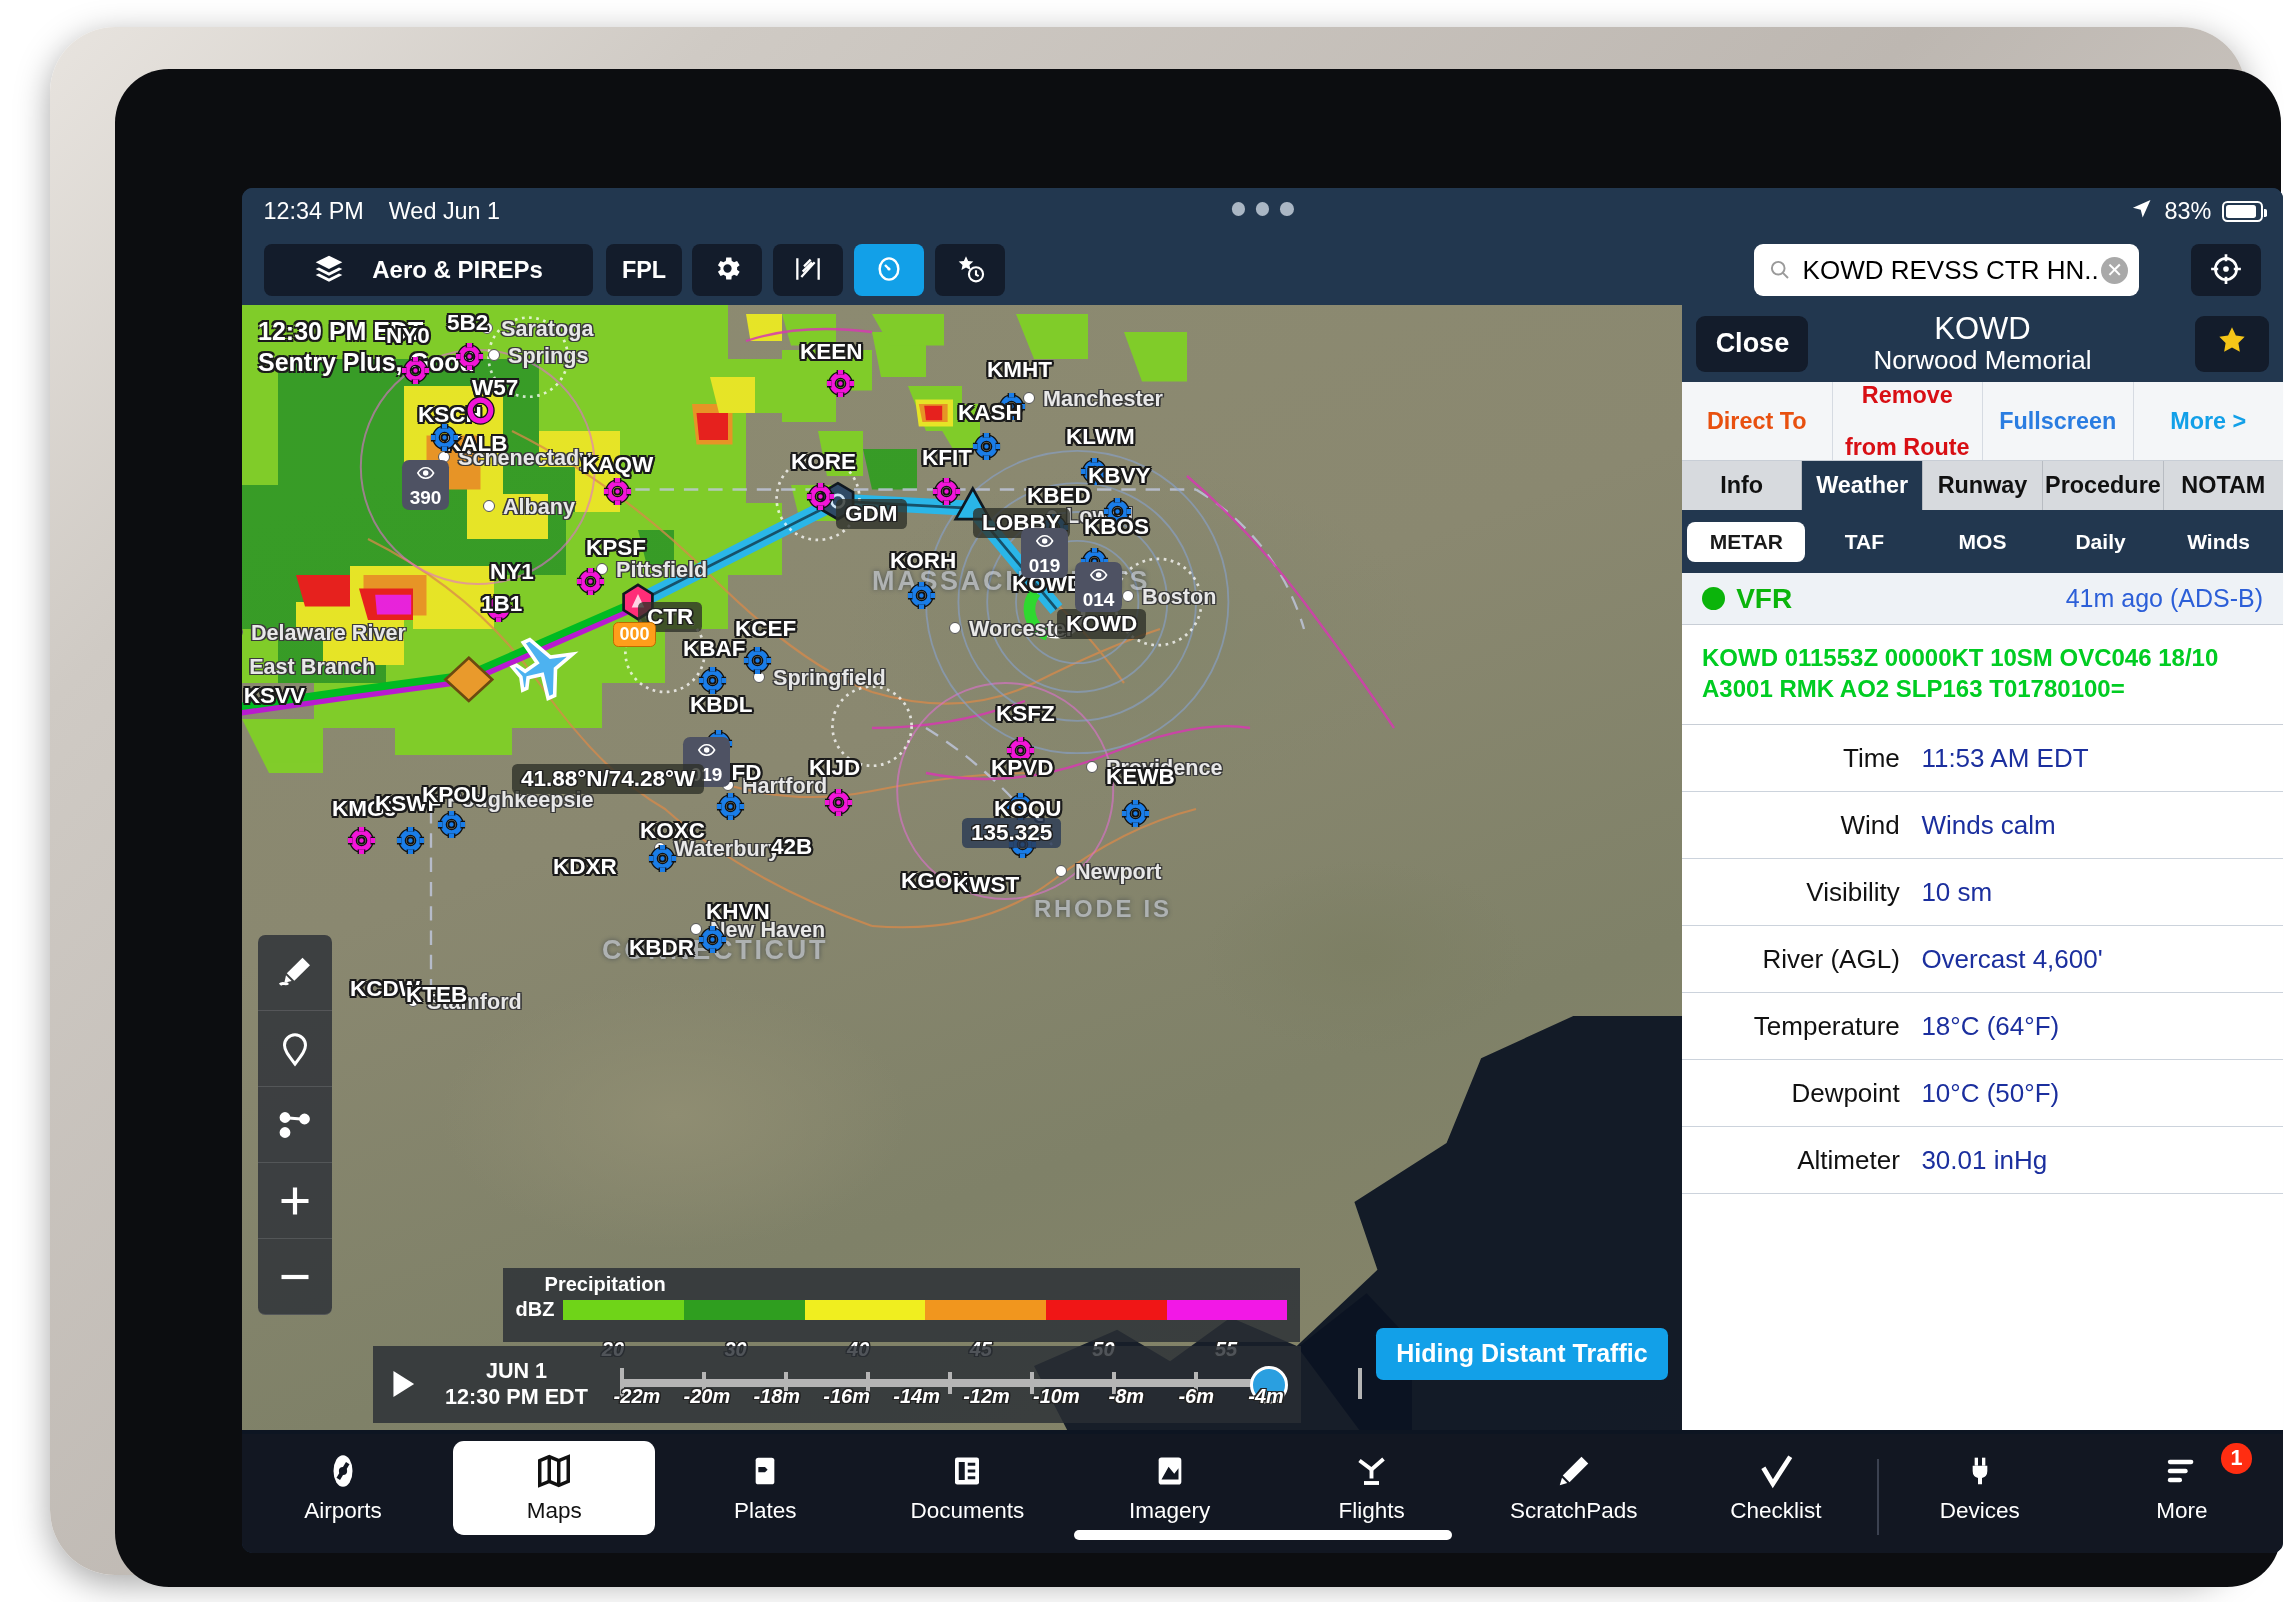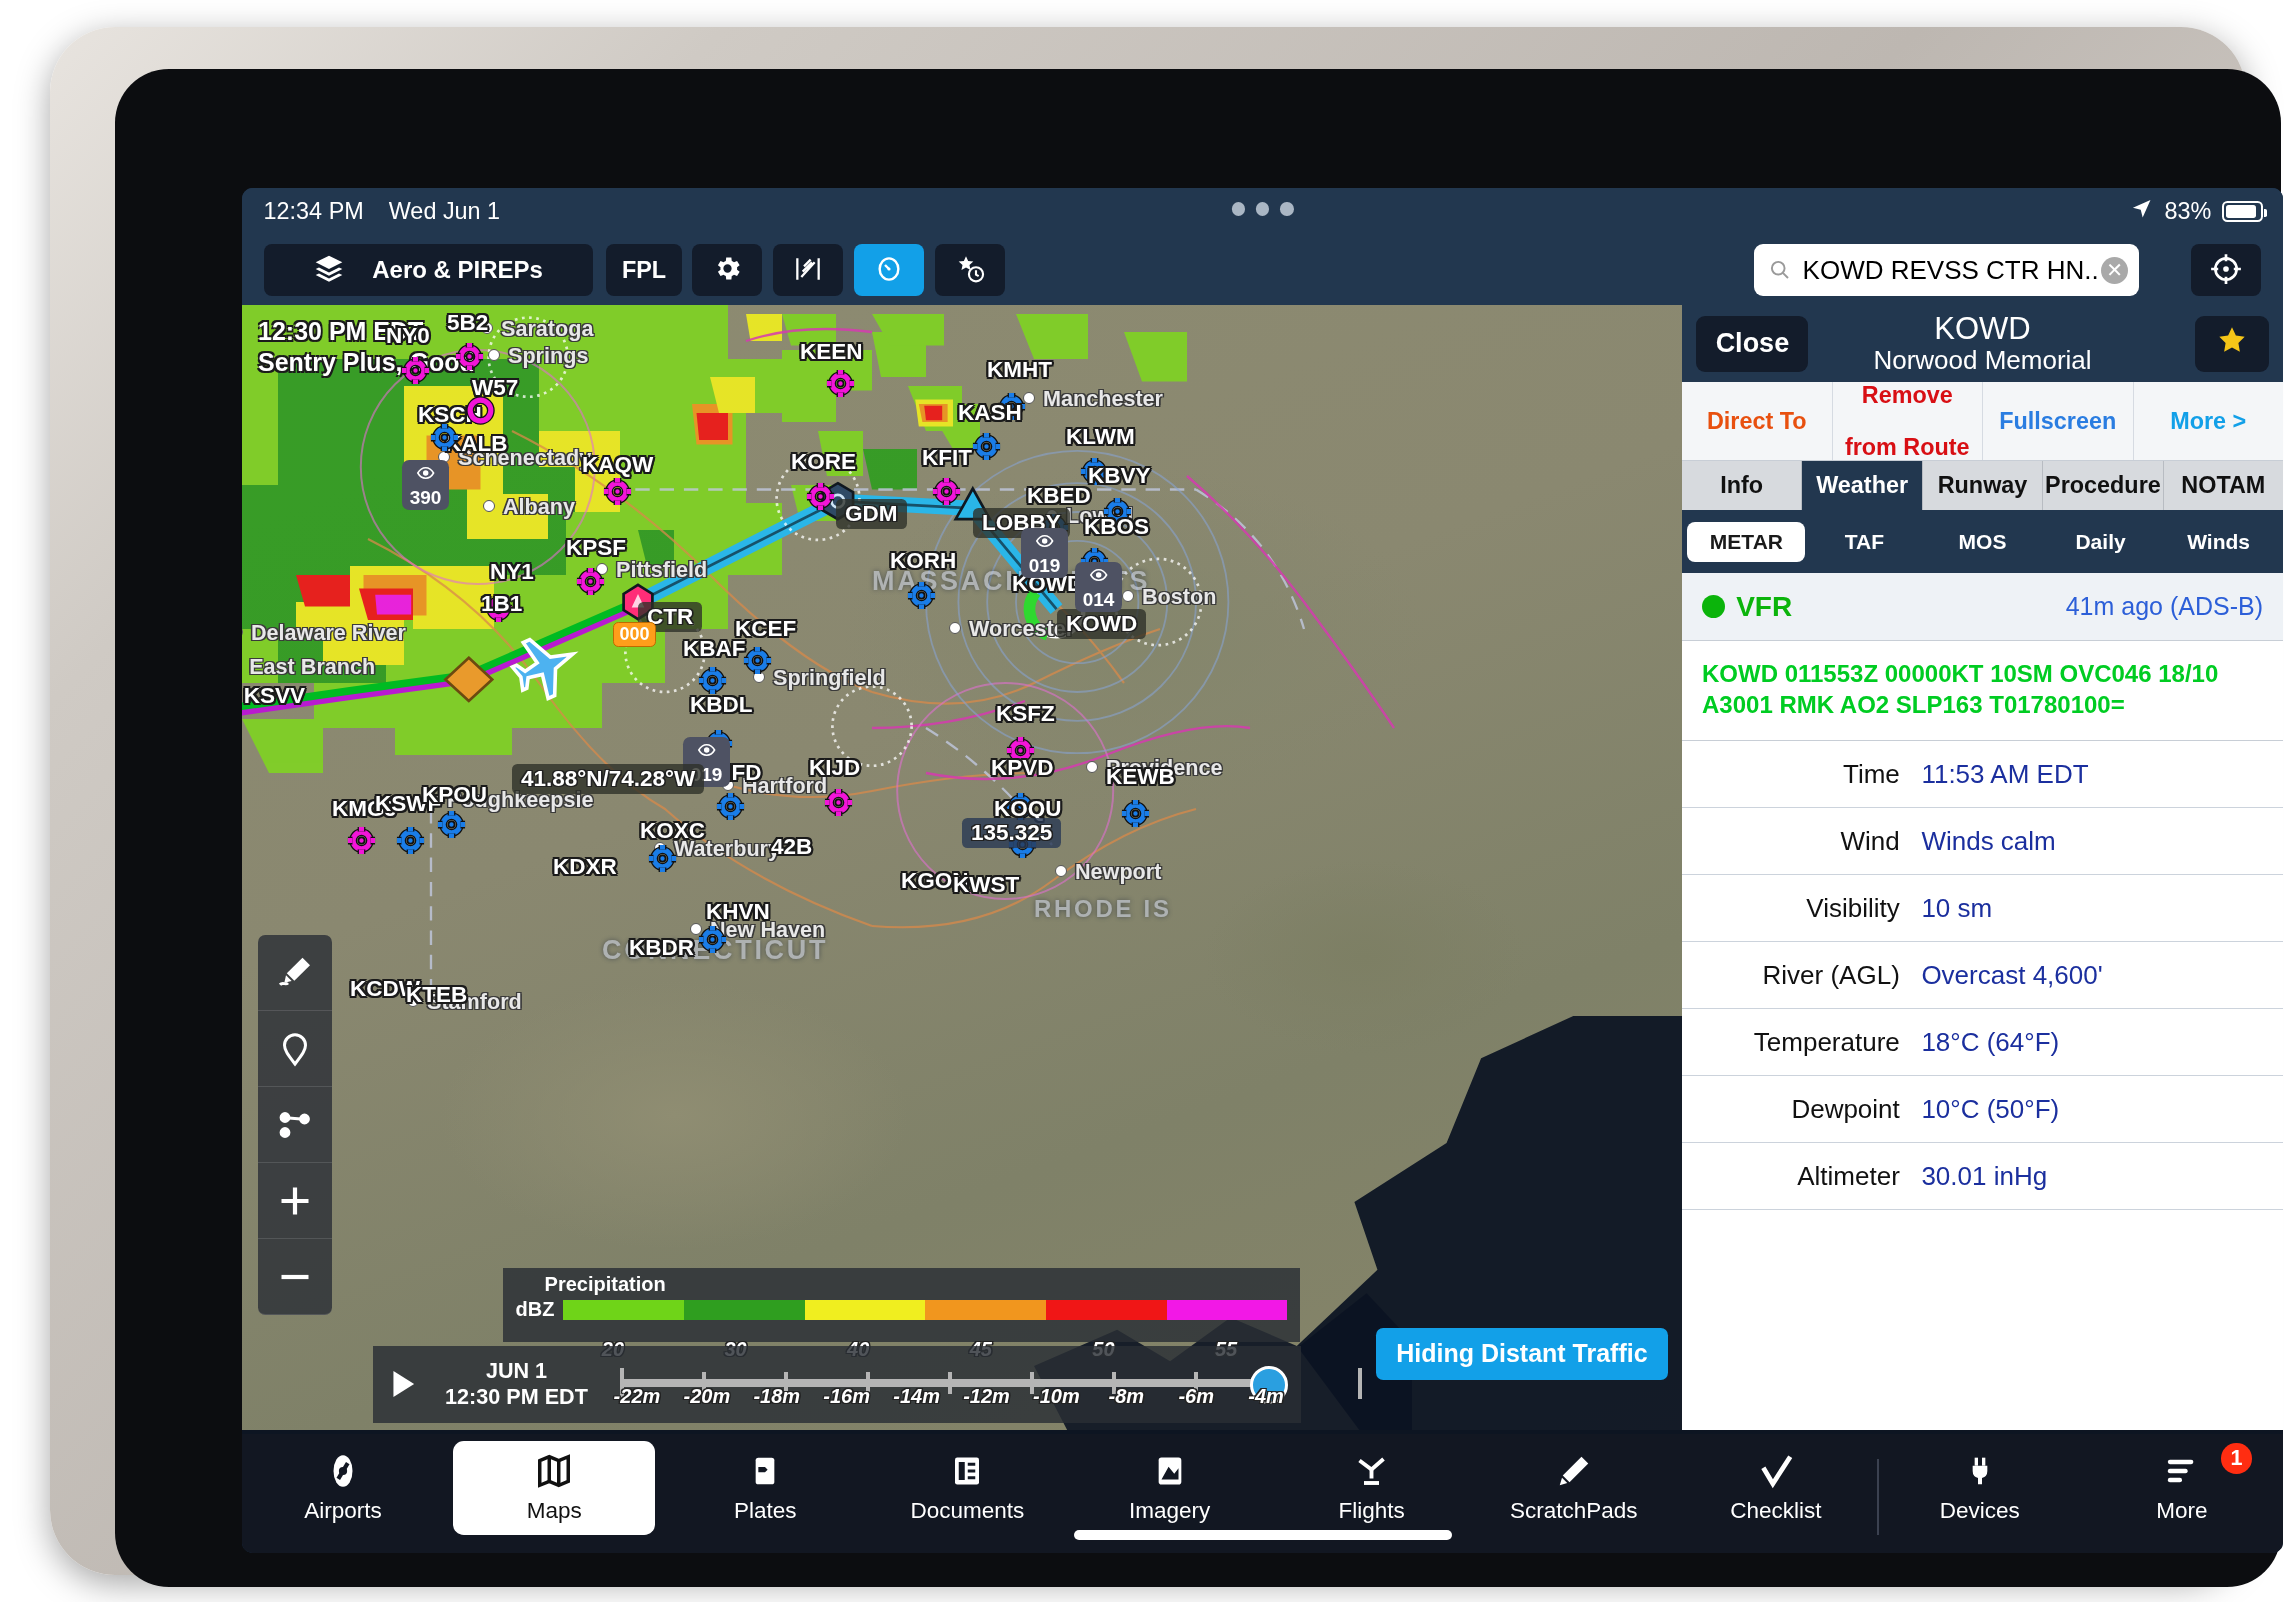--- a/index.html
+++ b/index.html
@@ -642,7 +642,7 @@
                 </g>
                 <circle cx="12" cy="12" r="2.4" fill="#f215d8" stroke="#111" stroke-width="1.4"></circle>
               </svg></div>
-            <div class="aptlabel" style="left: 324px; top: 230px;">KPSF</div>
+            <div class="aptlabel" style="left: 344px; top: 230px;">KPSF</div>
             <div class="apt-ico" style="left: 333px; top: 261px;"><svg width="31" height="31" viewBox="0 0 24 24">
                 <circle cx="12" cy="12" r="6.5" fill="none" stroke="#111" stroke-width="6"></circle>
                 <circle cx="12" cy="12" r="6.5" fill="none" stroke="#f215d8" stroke-width="4"></circle>

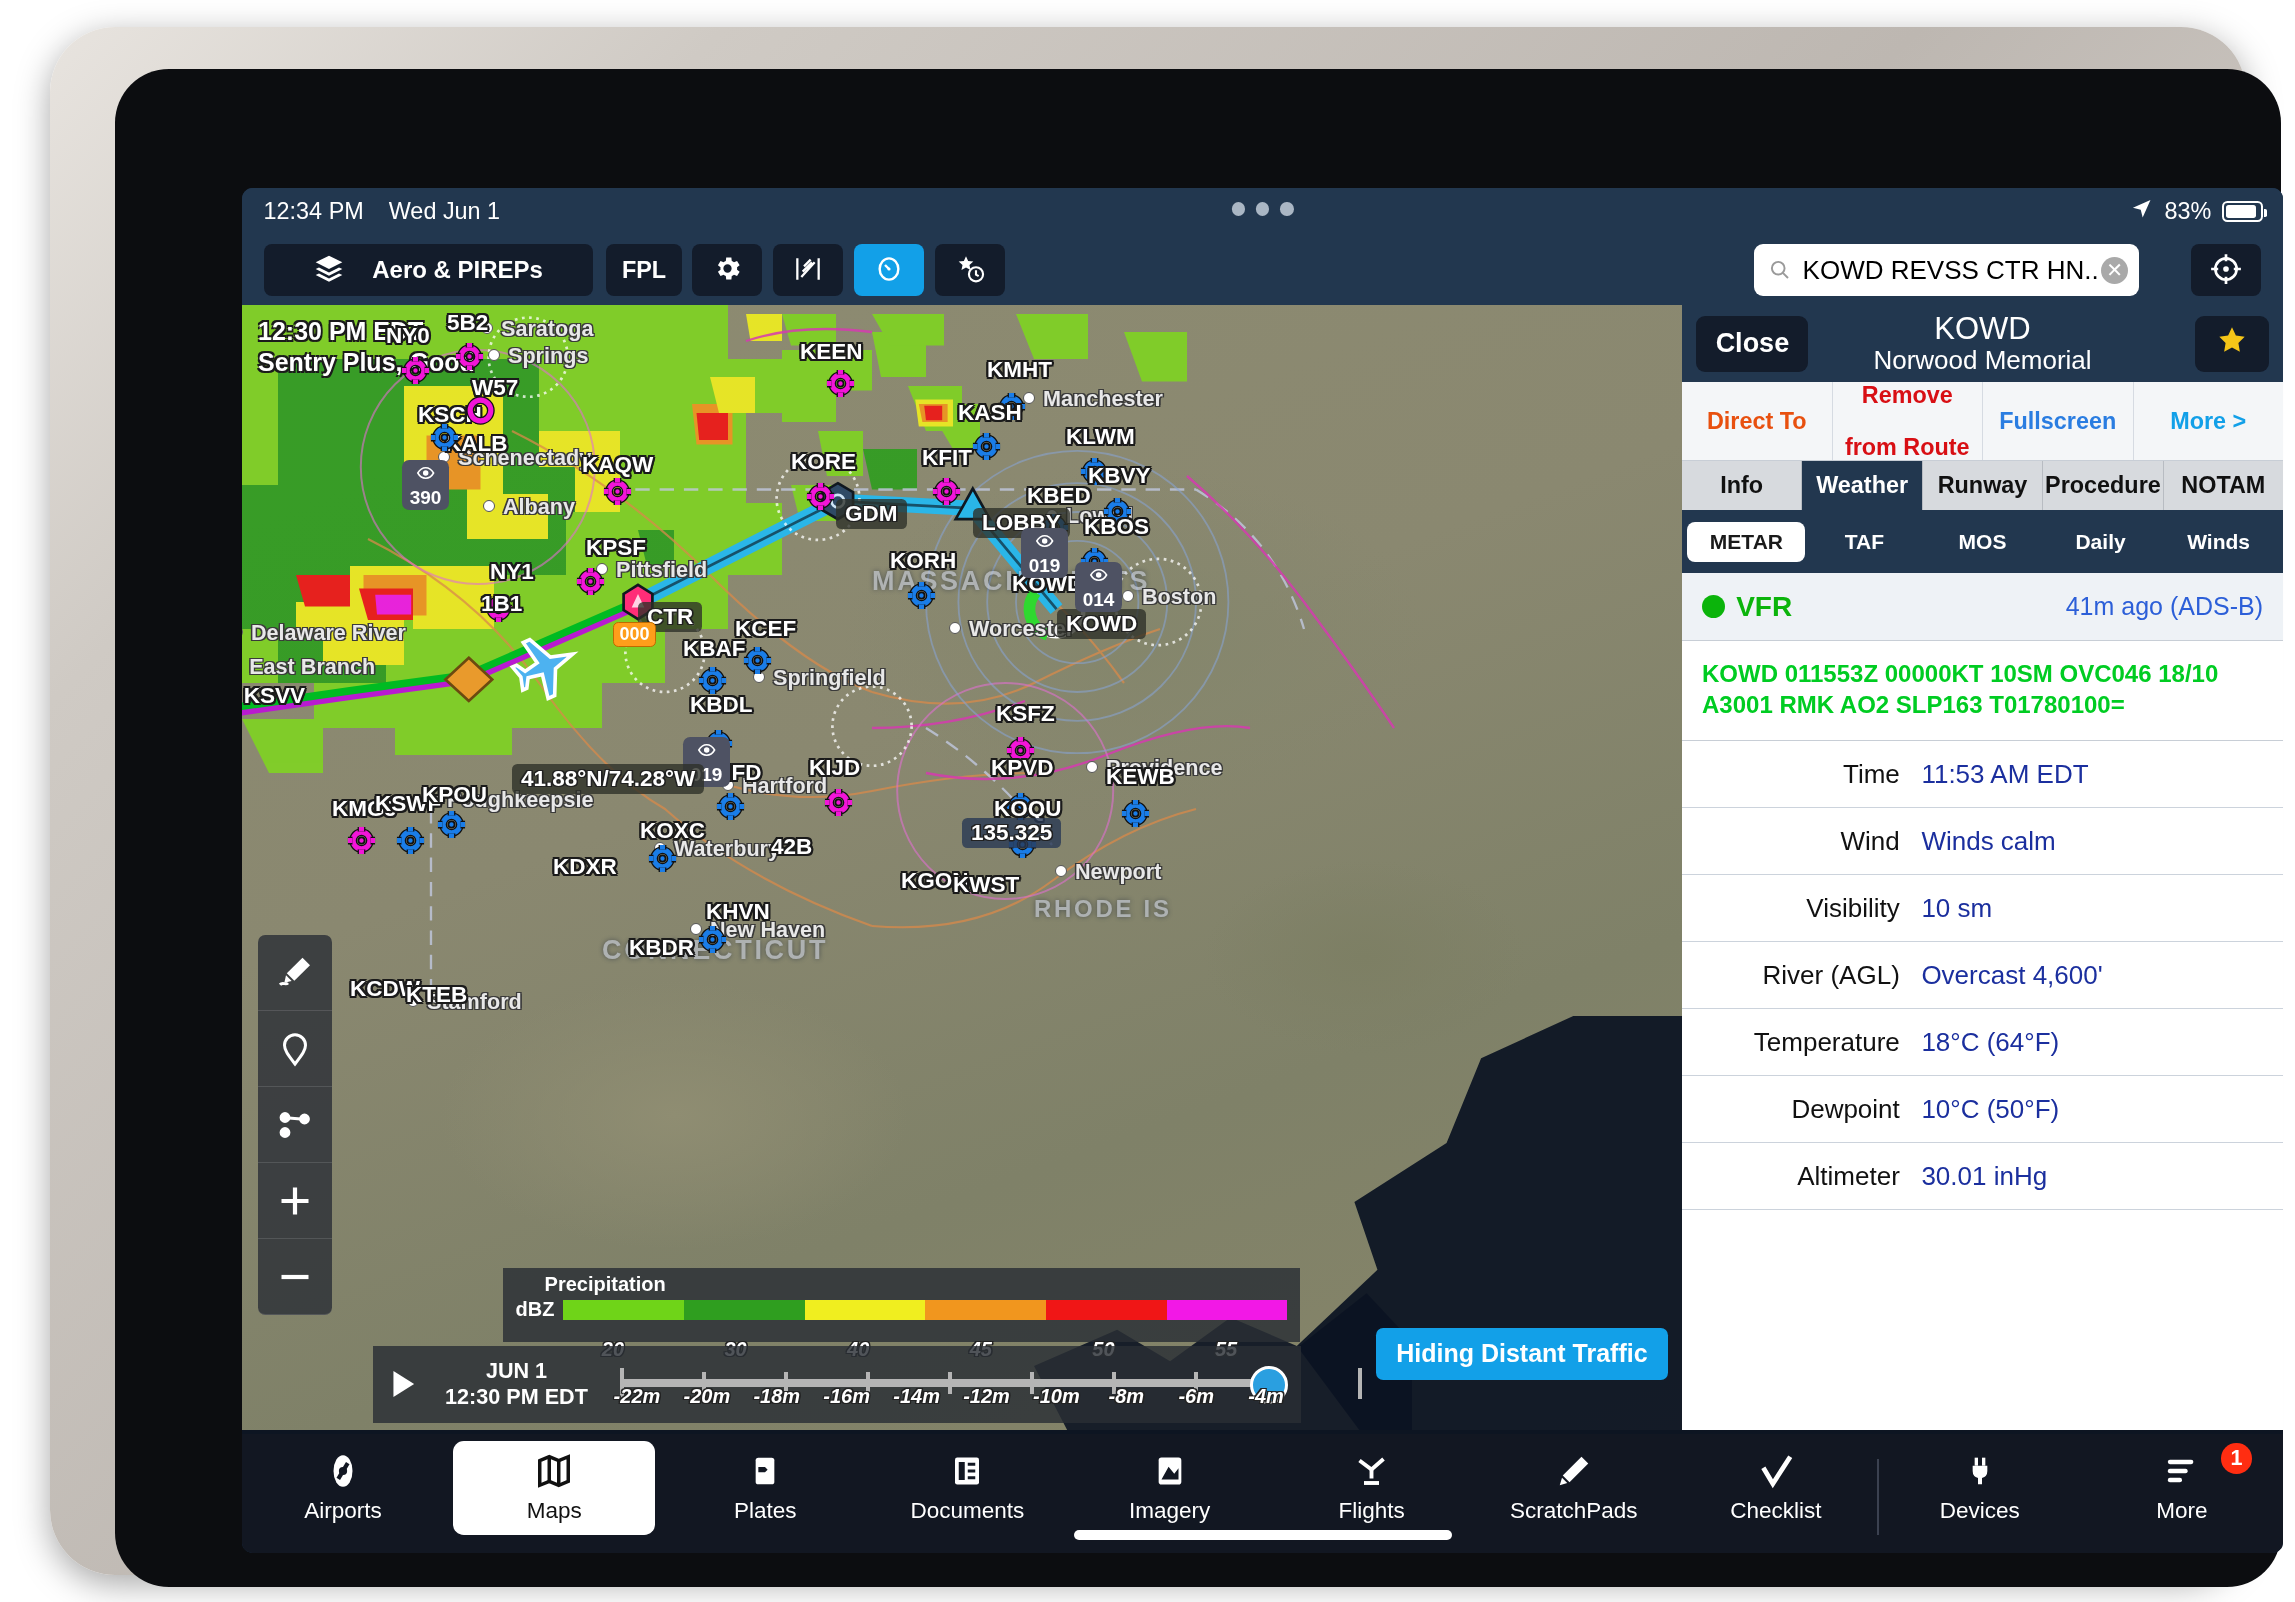--- a/index.html
+++ b/index.html
@@ -301,7 +301,7 @@
   }
   #p-subtabs > div.sel { background:#fff; color:#1a1a1a; }
   #p-status {
-    height:68px; background:#eef2f6; display:flex; align-items:center;
+    height:52px; background:#eef2f6; display:flex; align-items:center;
     padding:0 20px; border-bottom:0.9px solid #c8ced6;
   }
   #p-status .dot { width:23.4px; height:23.4px; border-radius:50%; background:#0bb40b; margin-right:10.8px; }

